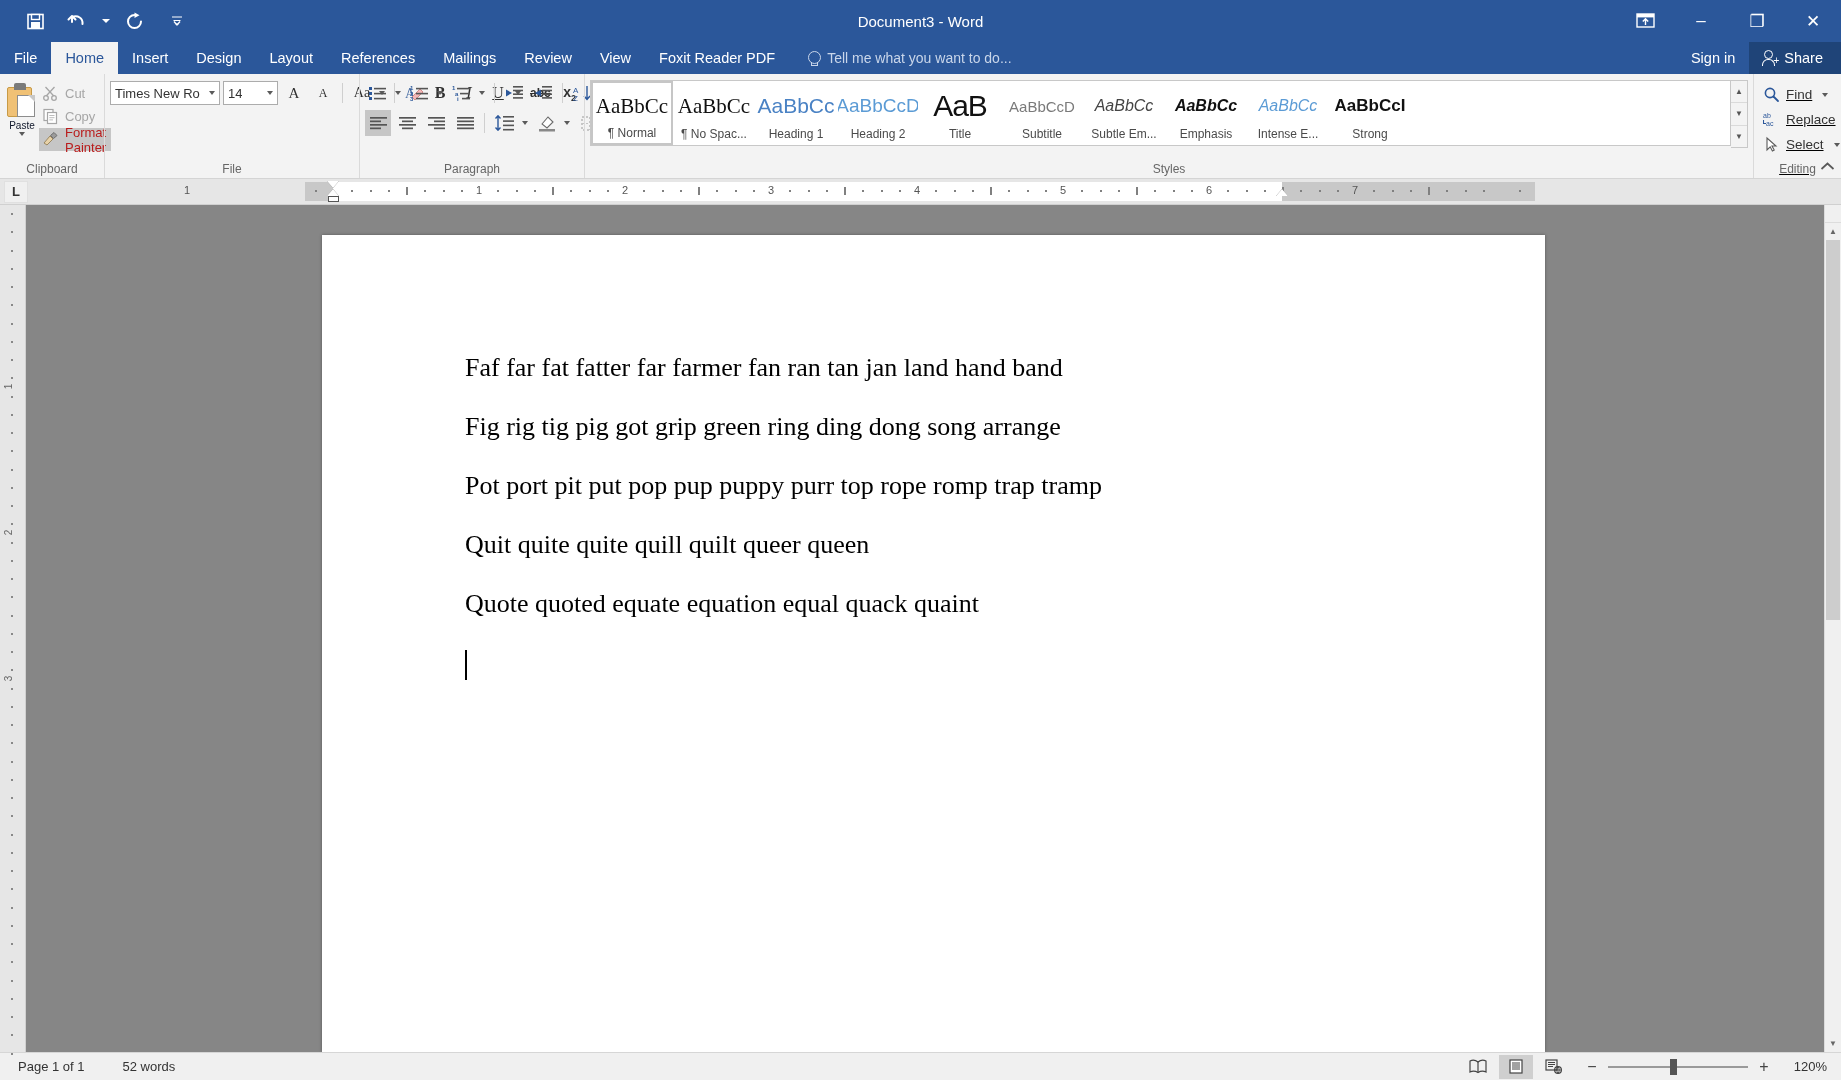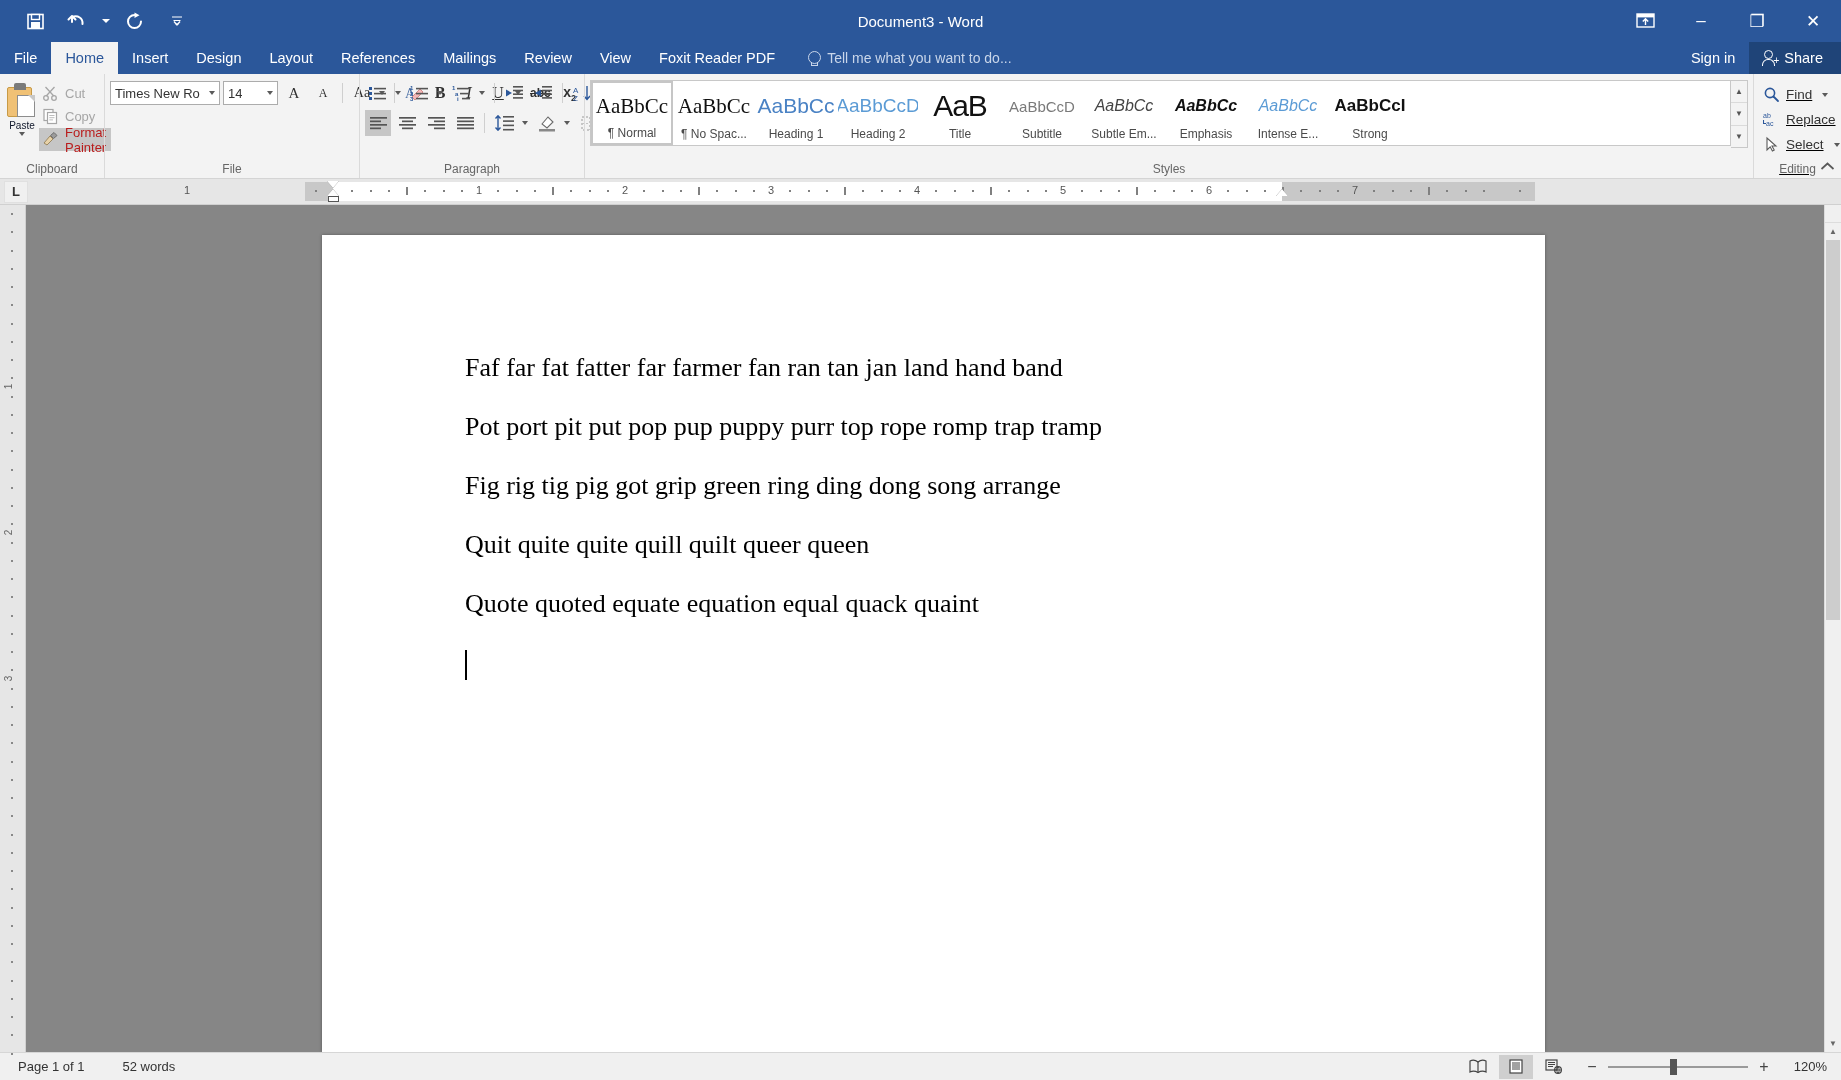--- a/index.html
+++ b/index.html
@@ -1003,8 +1003,8 @@
     <div class="page">
       <div class="doc-text">
         <div class="doc-line">Faf far fat fatter far farmer fan ran tan jan land hand band</div>
+        <div class="doc-line">Fig rig tig pig got grip green ring ding dong song arrange</div>
         <div class="doc-line">Pot port pit put pop pup puppy purr top rope romp trap tramp</div>
-        <div class="doc-line">Fig rig tig pig got grip green ring ding dong song arrange</div>
         <div class="doc-line">Quit quite quite quill quilt queer queen</div>
         <div class="doc-line">Quote quoted equate equation equal quack quaint</div>
         <div class="doc-line"><span class="caret"></span></div>

